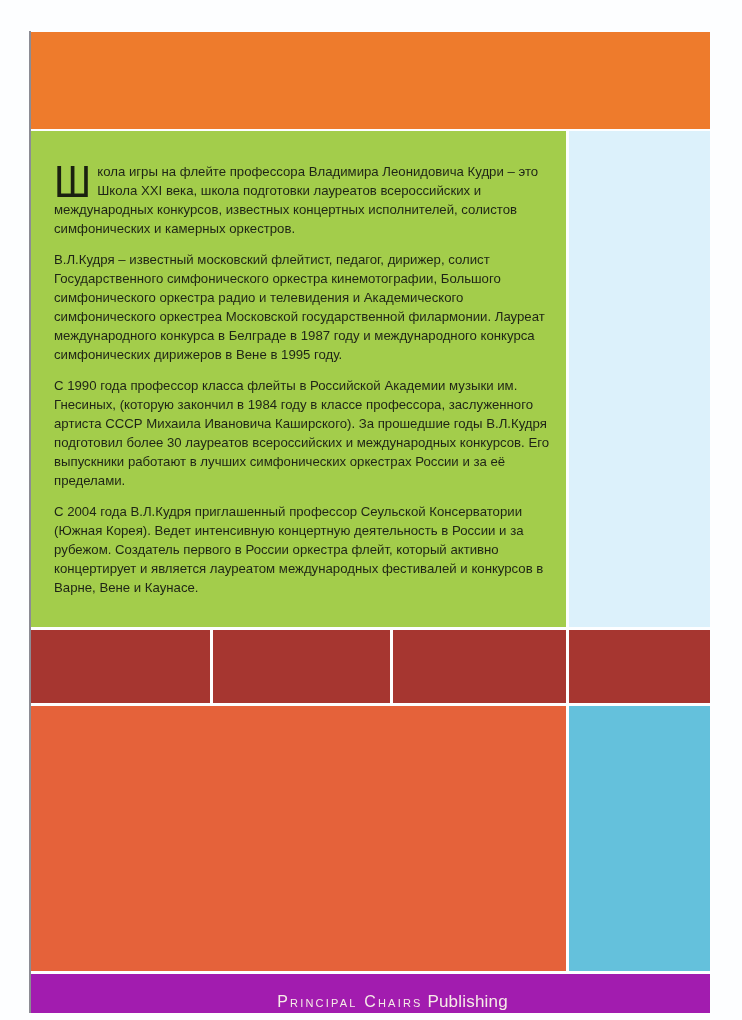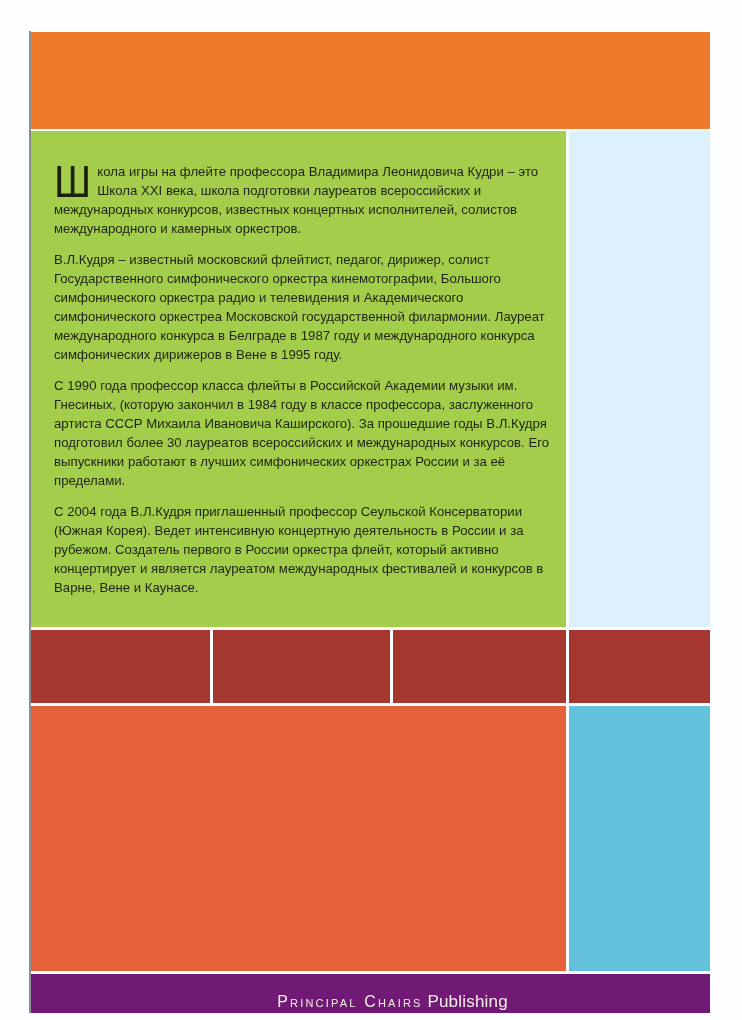--- a/index.html
+++ b/index.html
@@ -48,7 +48,7 @@
 
 <div class="text-area">
   <p>
-    <span class="dropcap">Ш</span><span>кола игры на флейте профессора Владимира Леонидовича Кудри – это Школа XXI века, школа подготовки лауреатов всероссийских и международных конкурсов, известных концертных исполнителей, солистов международного и камерных оркестров.</span>
+    <span class="dropcap">Ш</span><span>кола игры на флейте профессора Владимира Леонидовича Кудри – это Школа XXI века, школа подготовки лауреатов всероссийских и международных конкурсов, известных концертных исполнителей, солистов симфонических и камерных оркестров.</span>
   </p>
   <p>В.Л.Кудря – известный московский флейтист, педагог, дирижер, солист Государственного симфонического оркестра кинемотографии, Большого симфонического оркестра радио и телевидения и Академического симфонического оркестреа Московской государственной филармонии. Лауреат международного конкурса в Белграде в 1987 году и международного конкурса симфонических дирижеров в Вене в 1995 году.</p>
   <p>С 1990 года профессор класса флейты в Российской Академии музыки им. Гнесиных, (которую закончил в 1984 году в классе профессора, заслуженного артиста СССР Михаила Ивановича Каширского). За прошедшие годы В.Л.Кудря подготовил более 30 лауреатов всероссийских и международных конкурсов. Его выпускники работают в лучших симфонических оркестрах России и за её пределами.</p>

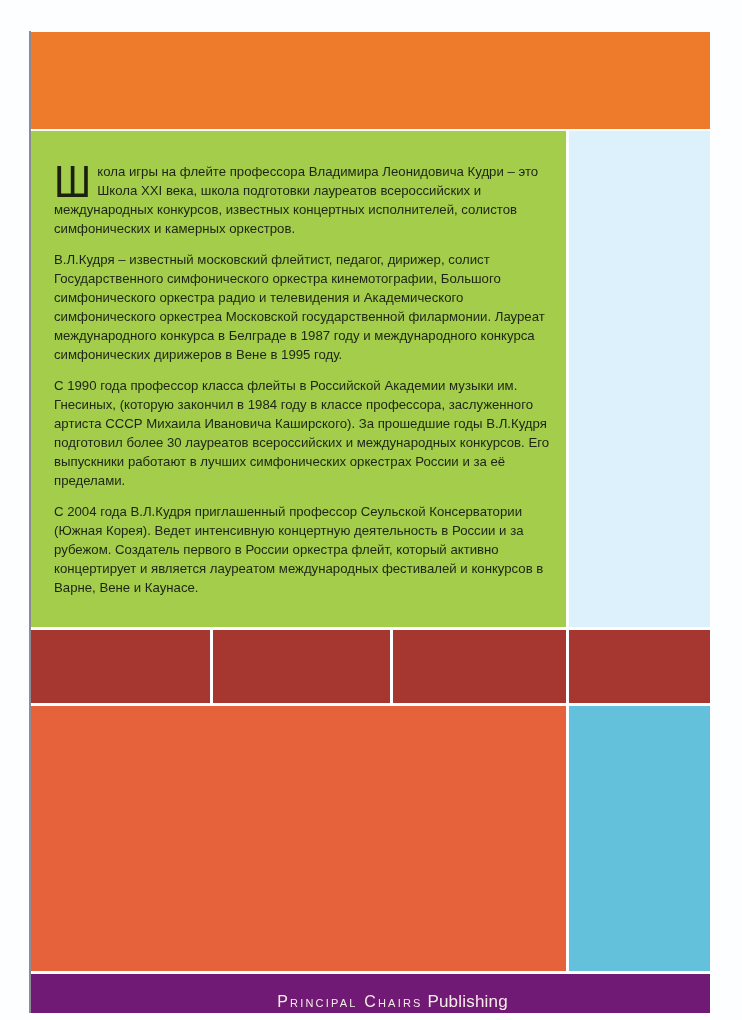--- a/index.html
+++ b/index.html
@@ -19,7 +19,7 @@
   .r4 { left: 569px; width: 141px; }
   .orange-red { left: 31px; top: 706px; width: 535px; height: 265px; background: #e5623a; }
   .blue { left: 569px; top: 706px; width: 141px; height: 265px; background: #64c1dc; }
-  .footer { left: 31px; top: 974px; width: 679px; height: 39px; background: #701a75; }
+  .footer { left: 31px; top: 974px; width: 679px; height: 39px; background: #a21caf; }
   .footer-text {
     position: absolute; left: 0; right: 0; top: 20px; text-align: center; color: #f6ece8;
     font-size: 15px; line-height: 16px; padding-left: 44px;

